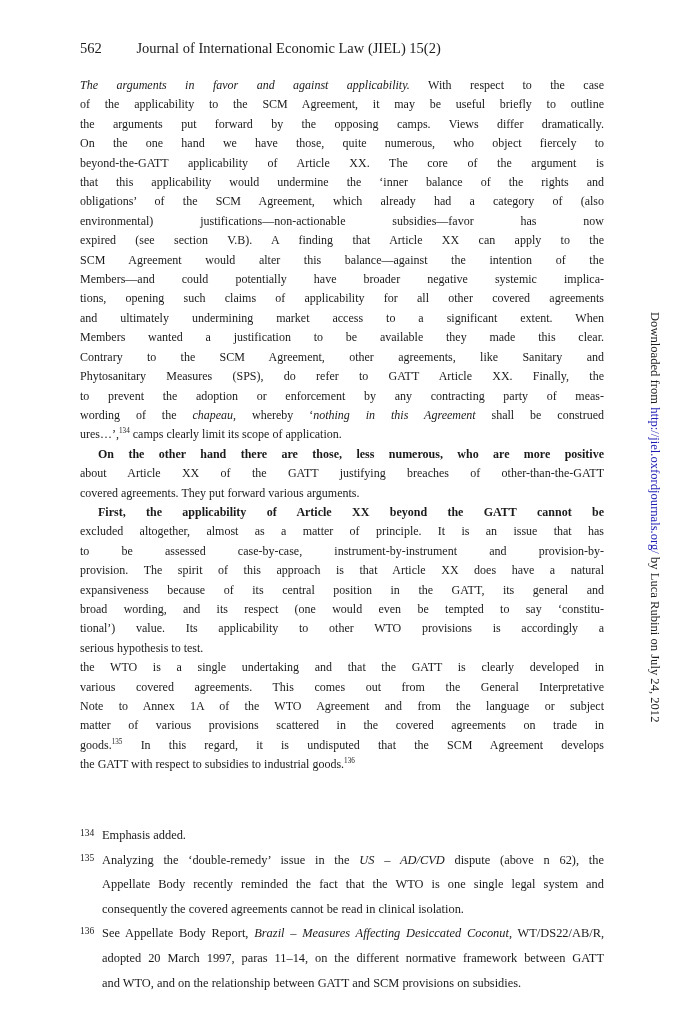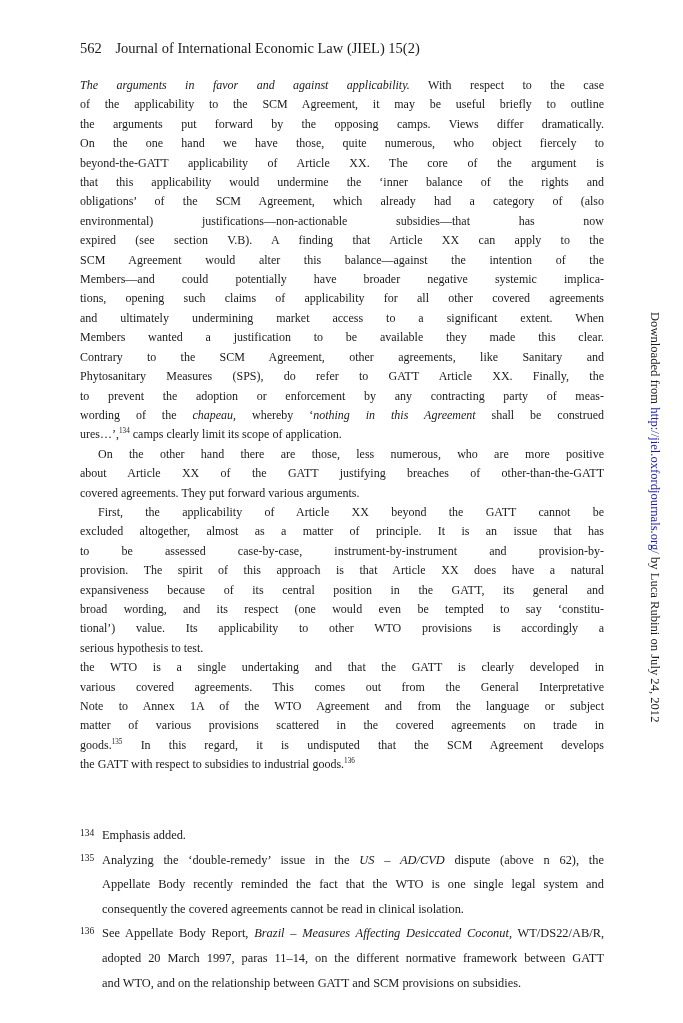--- a/index.html
+++ b/index.html
@@ -5,7 +5,7 @@
   html, body { margin: 0; padding: 0; background: #ffffff; }
   body { width: 683px; height: 1023px; position: relative; overflow: hidden; color: #1a1a1a; font-family: "Liberation Serif", "DejaVu Serif", serif; }
   .header { position: absolute; left: 80px; top: 40px; font-size: 14.5px; white-space: nowrap; }
-  .header .pnum { margin-right: 10px; }
+  .header .pnum { margin-right: 31px; }
   .header .jtitle { }
   .body-text { position: absolute; left: 80px; top: 76px; width: 524px; font-size: 12px; line-height: 19.4px; text-align: justify; }
   .body-text p { margin: 0; }

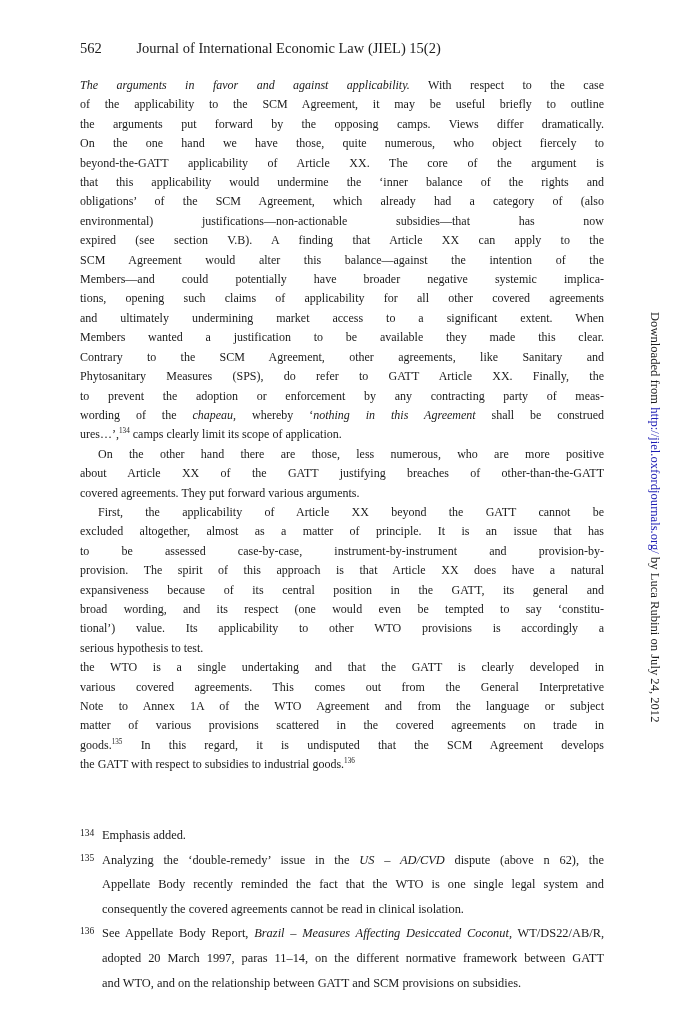--- a/index.html
+++ b/index.html
@@ -41,7 +41,7 @@
       <span class="line"><span>beyond-the-GATT applicability of Article XX. The core of the argument is</span></span>
       <span class="line"><span>that this applicability would undermine the ‘inner balance of the rights and</span></span>
       <span class="line"><span>obligations’ of the SCM Agreement, which already had a category of (also</span></span>
-      <span class="line"><span>environmental) justifications—non-actionable subsidies—that has now</span></span>
+      <span class="line"><span>environmental) justifications—non-actionable subsidies—favor has now</span></span>
       <span class="line"><span>expired (see section V.B). A finding that Article XX can apply to the</span></span>
       <span class="line"><span>SCM Agreement would alter this balance—against the intention of the</span></span>
       <span class="line"><span>Members—and could potentially have broader negative systemic implica-</span></span>

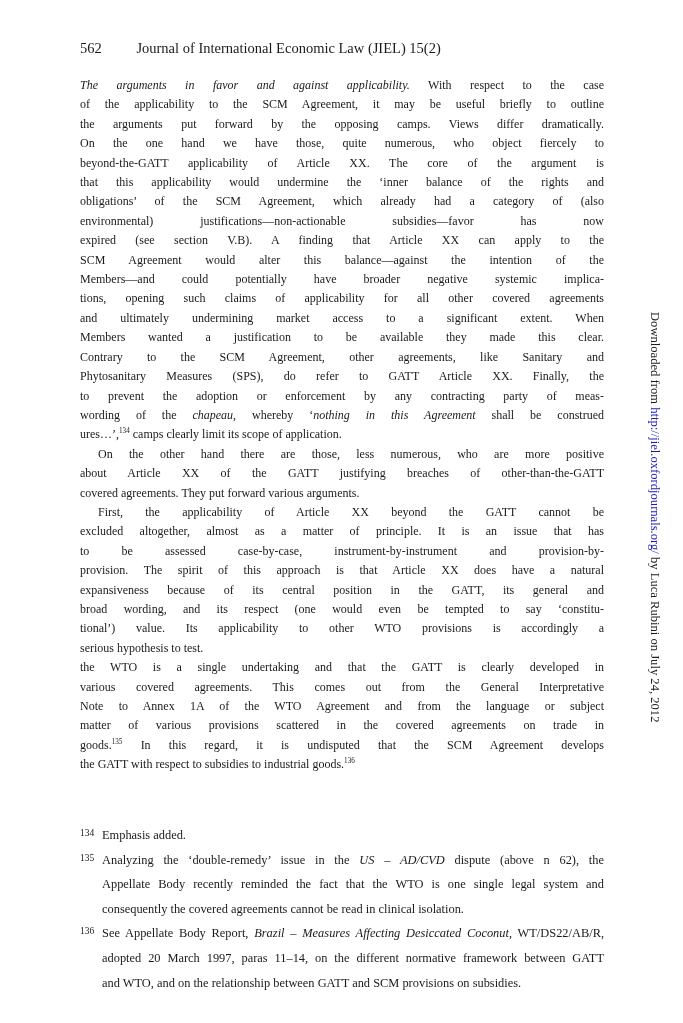--- a/index.html
+++ b/index.html
@@ -12,7 +12,7 @@
   .body-text sup, .footnotes sup { font-size: 0.6em; line-height: 0; vertical-align: 0.7em; }
   .body-text .line { display: block; text-align: justify; text-align-last: justify; }
   .body-text .line.last { text-align-last: left; }
-  .body-text .line.ind { text-indent: 18px; }
+  .body-text .line.ind { text-indent: 18px; font-weight: bold; }
   .footnotes { position: absolute; left: 80px; top: 818px; width: 524px; font-size: 12.4px; line-height: 14.6px; }
   .fn { position: relative; padding-left: 22px; }
   .fn .fnum { position: absolute; left: 0; top: -2px; font-size: 9.5px; }

